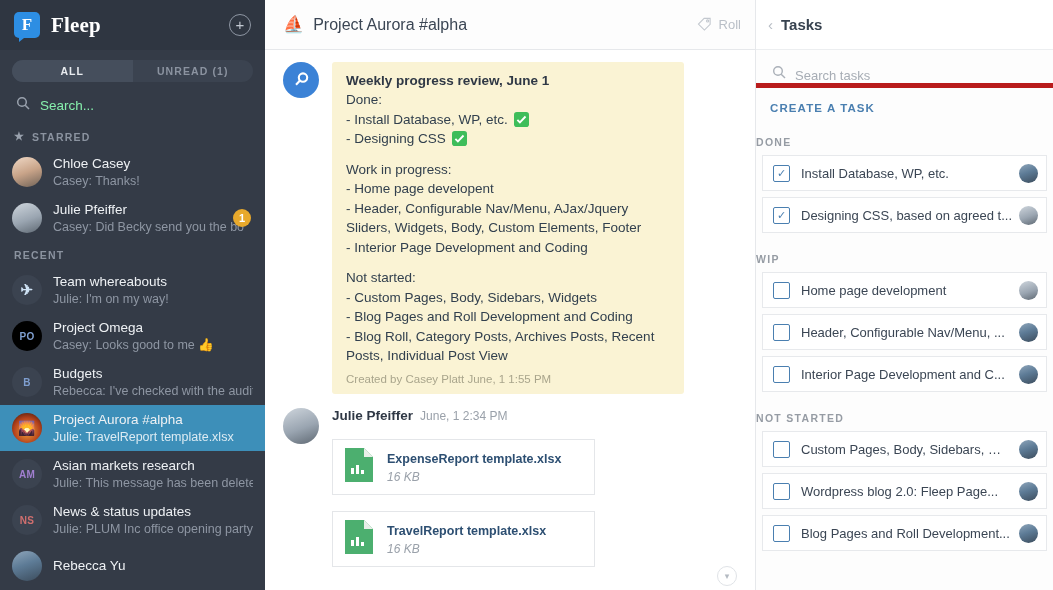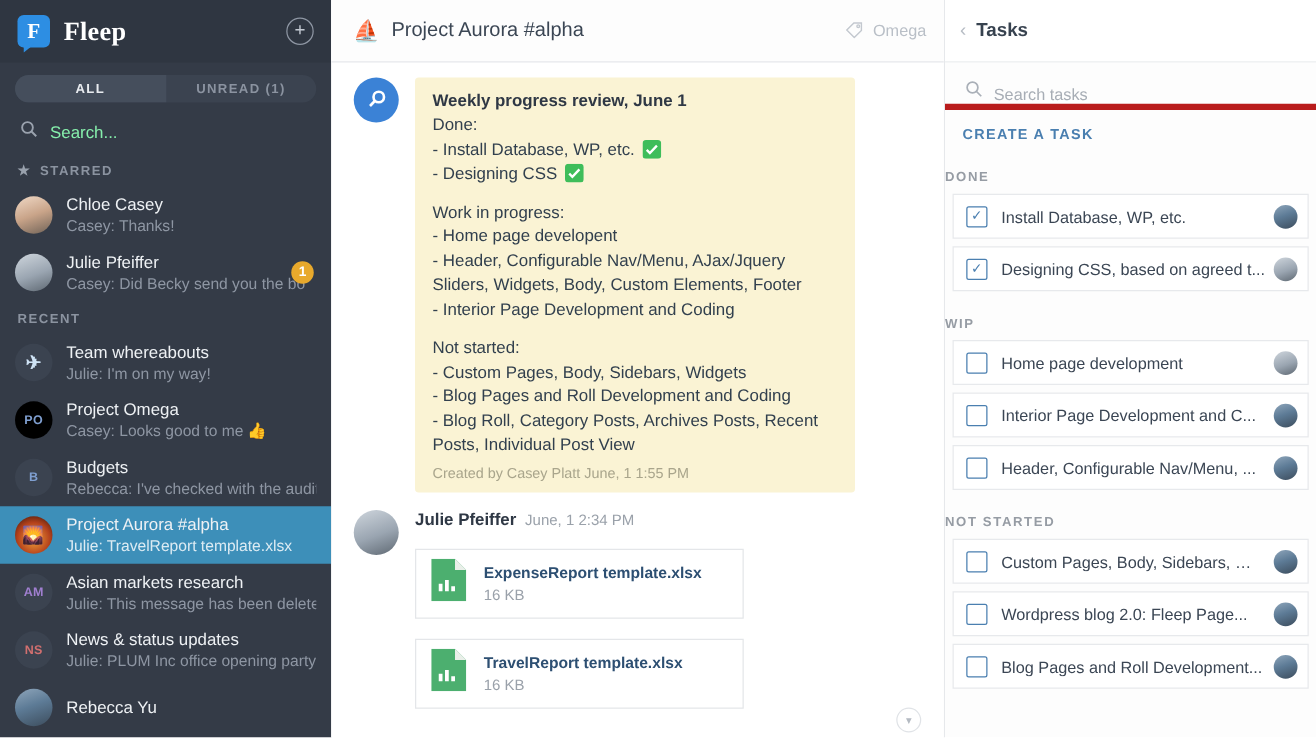--- a/index.html
+++ b/index.html
@@ -376,7 +376,7 @@
             <circle cx="11.3" cy="5.3" r="1.15" fill="none" stroke="#c3c8cf" stroke-width="1.2"></circle>
           </svg>
         </span>
-        <span>Omega</span>
+        <span>Roll</span>
       </div>
     </div>
 

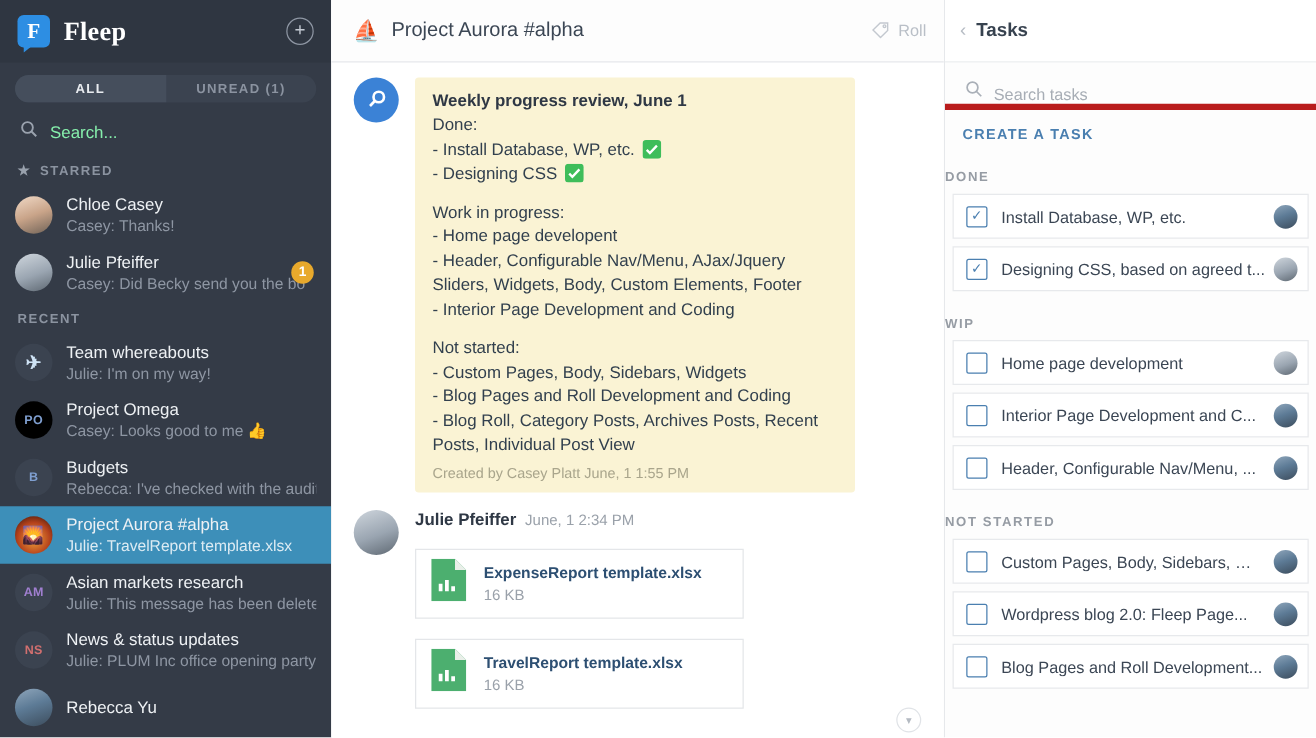--- a/index.html
+++ b/index.html
@@ -511,12 +511,12 @@
     </div>
     <div class="t-row">
       <span class="t-cb"></span>
+      <span class="t-label">Header, Configurable Nav/Menu, ...</span>
+      <span class="t-av avA"></span>
+    </div>
+    <div class="t-row">
+      <span class="t-cb"></span>
       <span class="t-label">Interior Page Development and C...</span>
-      <span class="t-av avA"></span>
-    </div>
-    <div class="t-row">
-      <span class="t-cb"></span>
-      <span class="t-label">Header, Configurable Nav/Menu, ...</span>
       <span class="t-av avA"></span>
     </div>
 

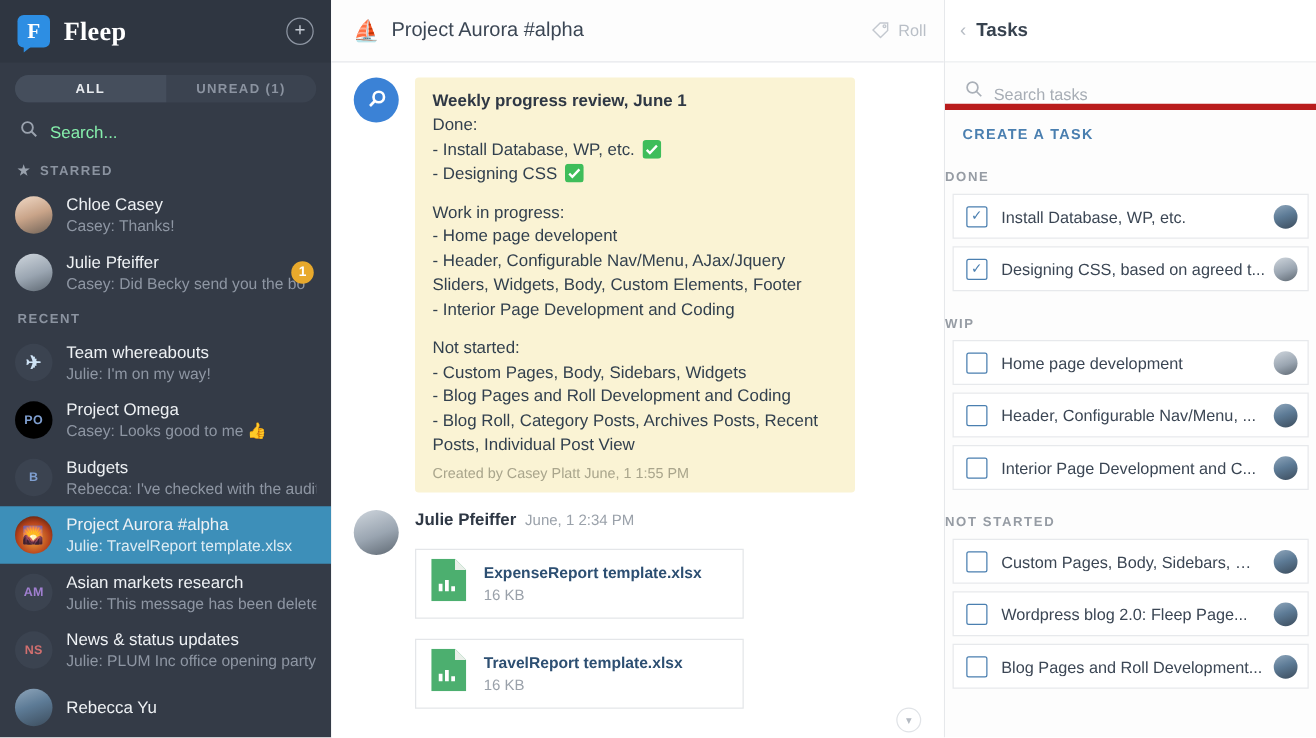--- a/index.html
+++ b/index.html
@@ -174,7 +174,7 @@
   }
   .fileicon { flex: 0 0 28px; margin-right: 14px; }
   .fname { font-size: 12.5px; font-weight: bold; color: #2d4f72; line-height: 16px; }
-  .fsize { font-size: 12px; color: #9aa1aa; line-height: 16px; margin-top: 1px; }
+  .fsize { font-size: 12px; color: #9aa1aa; line-height: 16px; margin-top: 1px; font-style: italic; }
   .scrolldown {
     position: absolute; right: 18px; bottom: 4px;
     width: 20px; height: 20px; border-radius: 50%;

